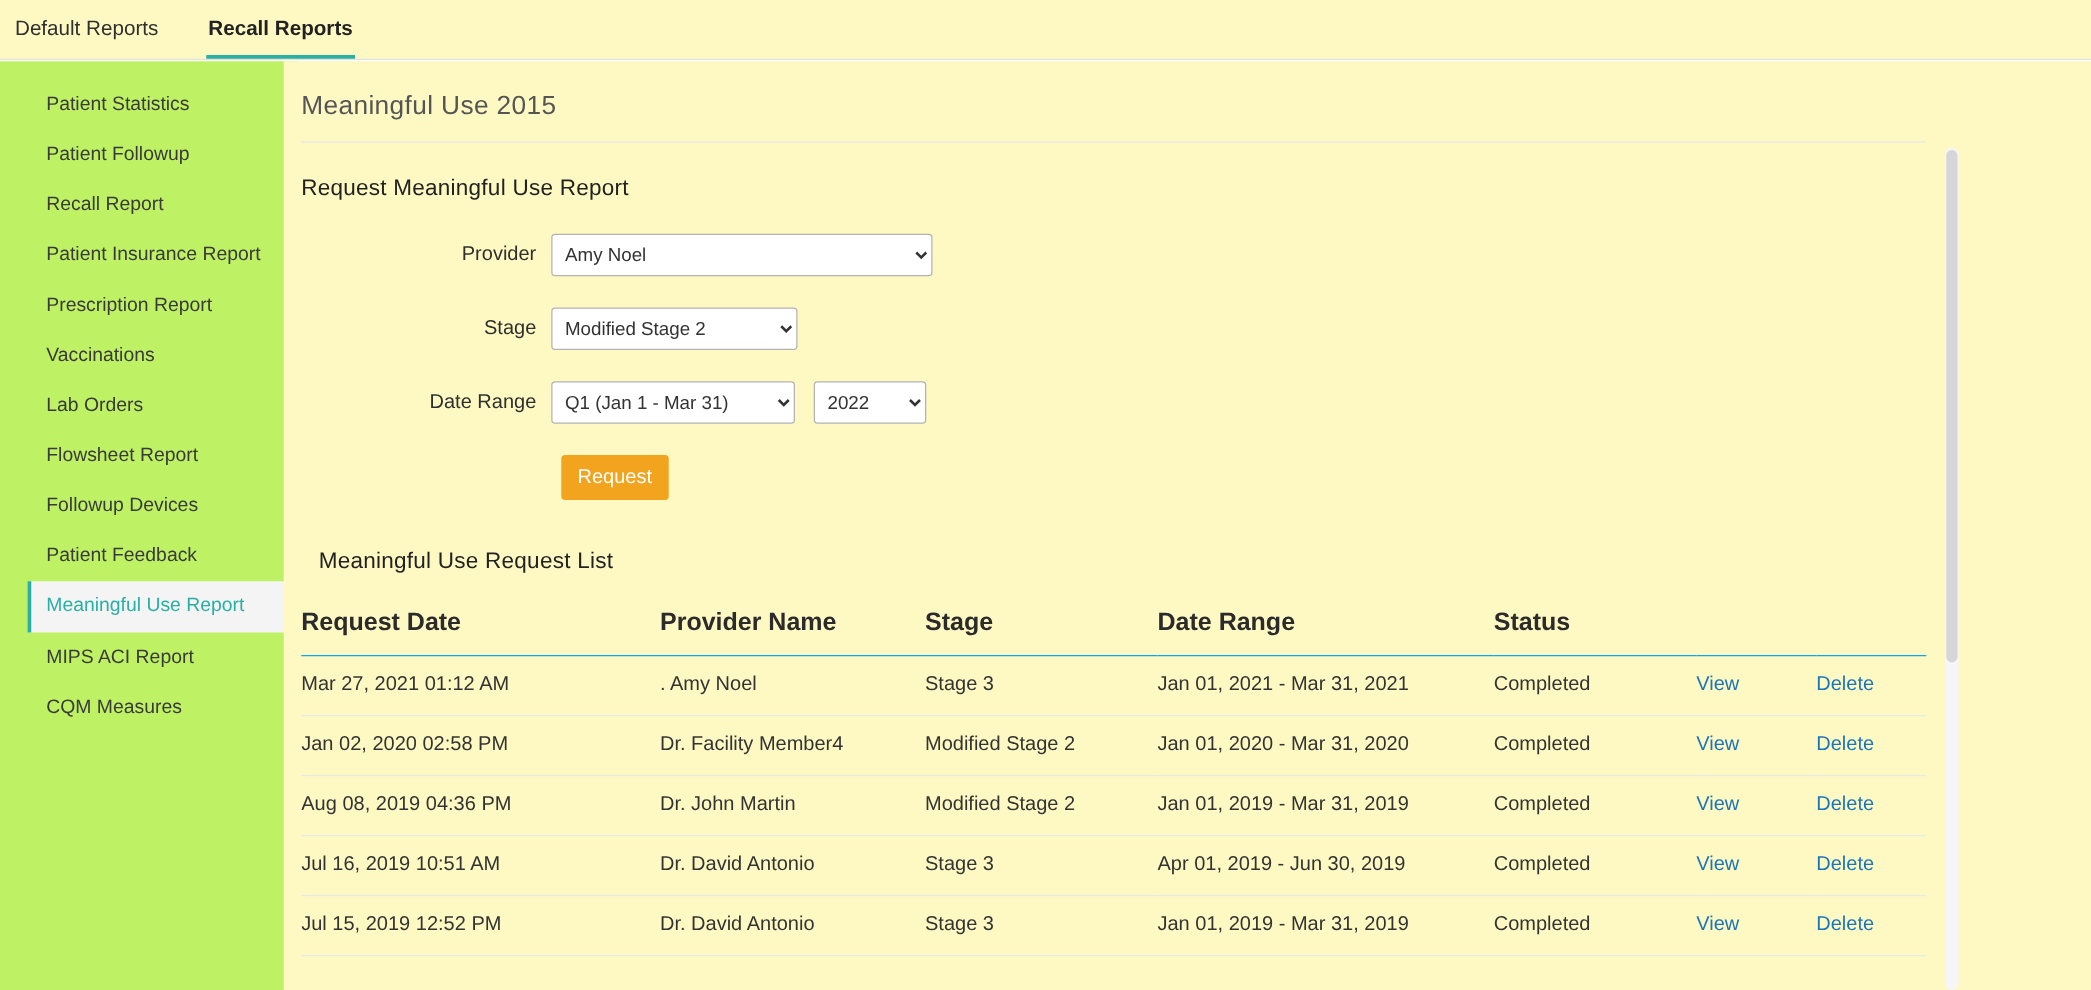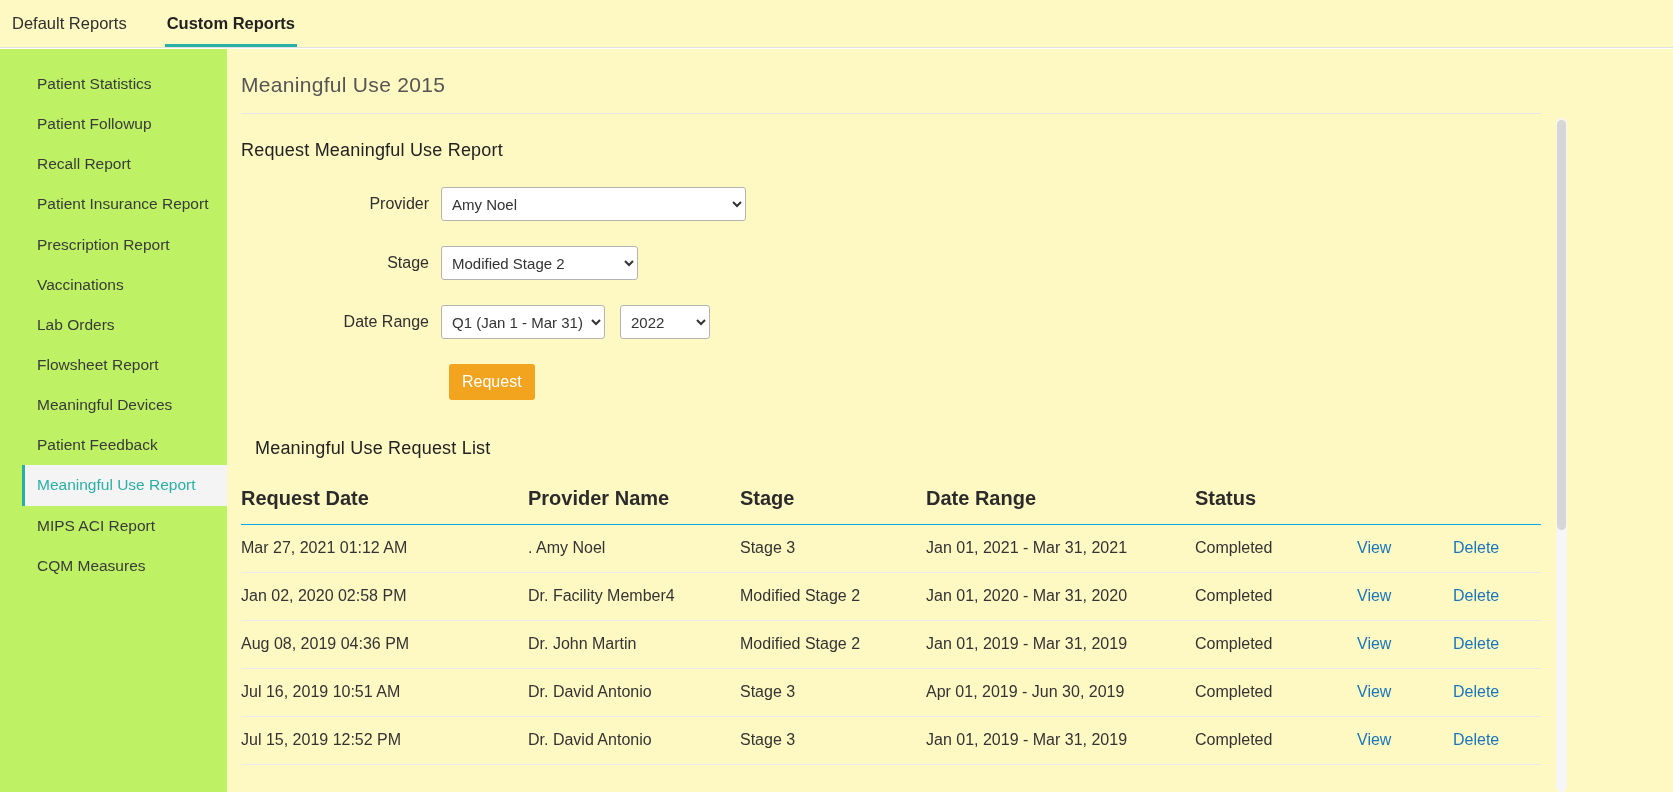--- a/index.html
+++ b/index.html
@@ -124,7 +124,7 @@
 
 <div class="topbar">
   <div class="tab tab-default">Default Reports</div>
-  <div class="tab tab-custom active">Custom Reports</div>
+  <div class="tab tab-custom active">Recall Reports</div>
 </div>
 
 <div class="sidebar">

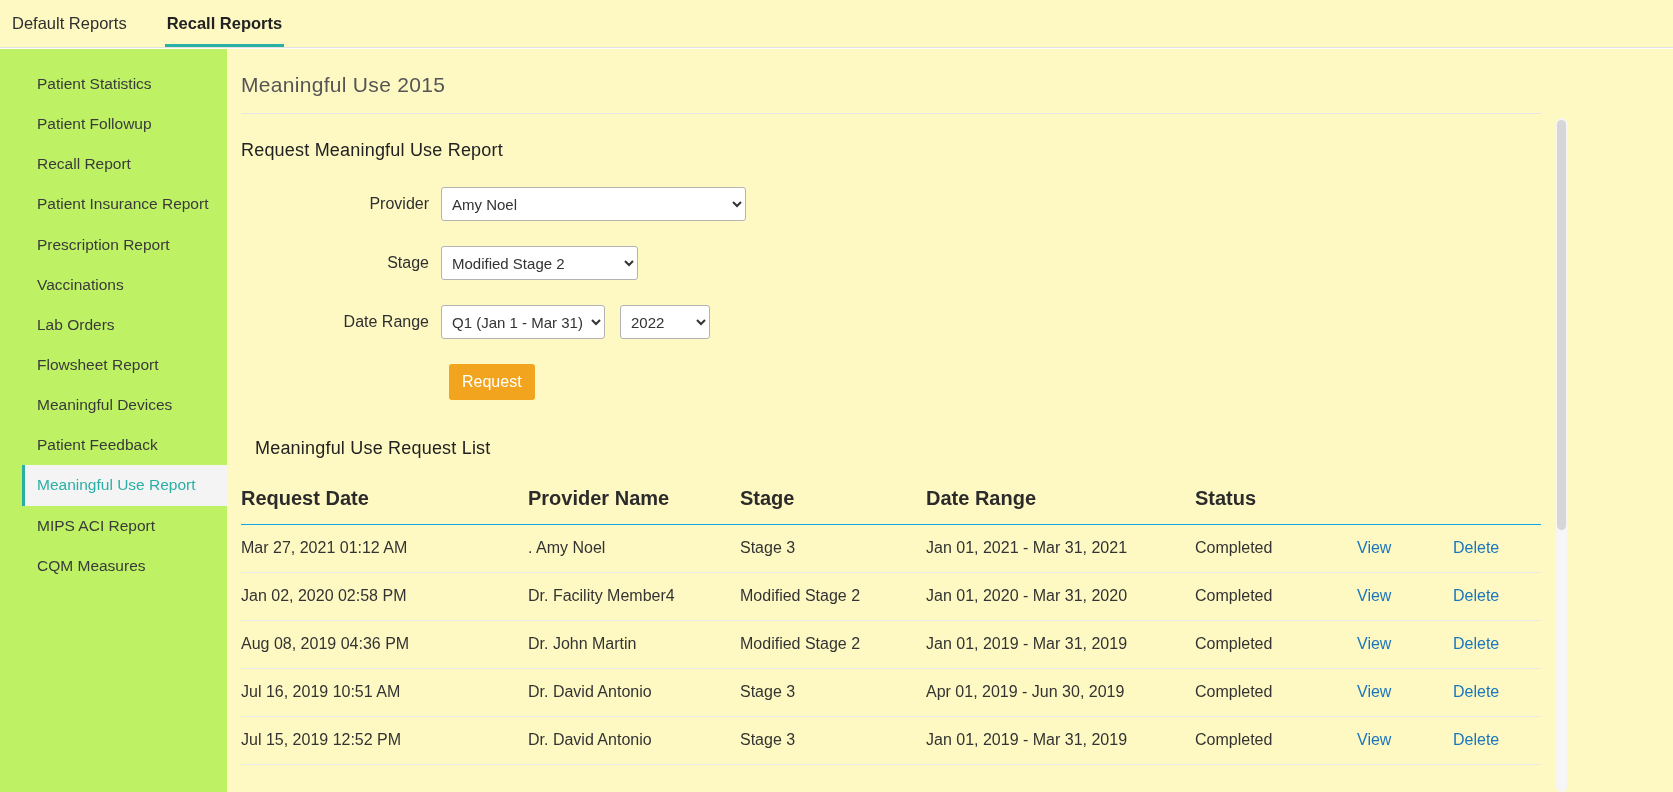--- a/index.html
+++ b/index.html
@@ -84,7 +84,7 @@
   }
   .provider-select{width:305px;}
   .stage-select{width:197px;}
-  .daterange-select{width:164px;}
+  .daterange-select{width:195px;}
   .year-select{width:90px;margin-left:15px !important;}
   .request-button{
     margin-left:208px;margin-top:0;

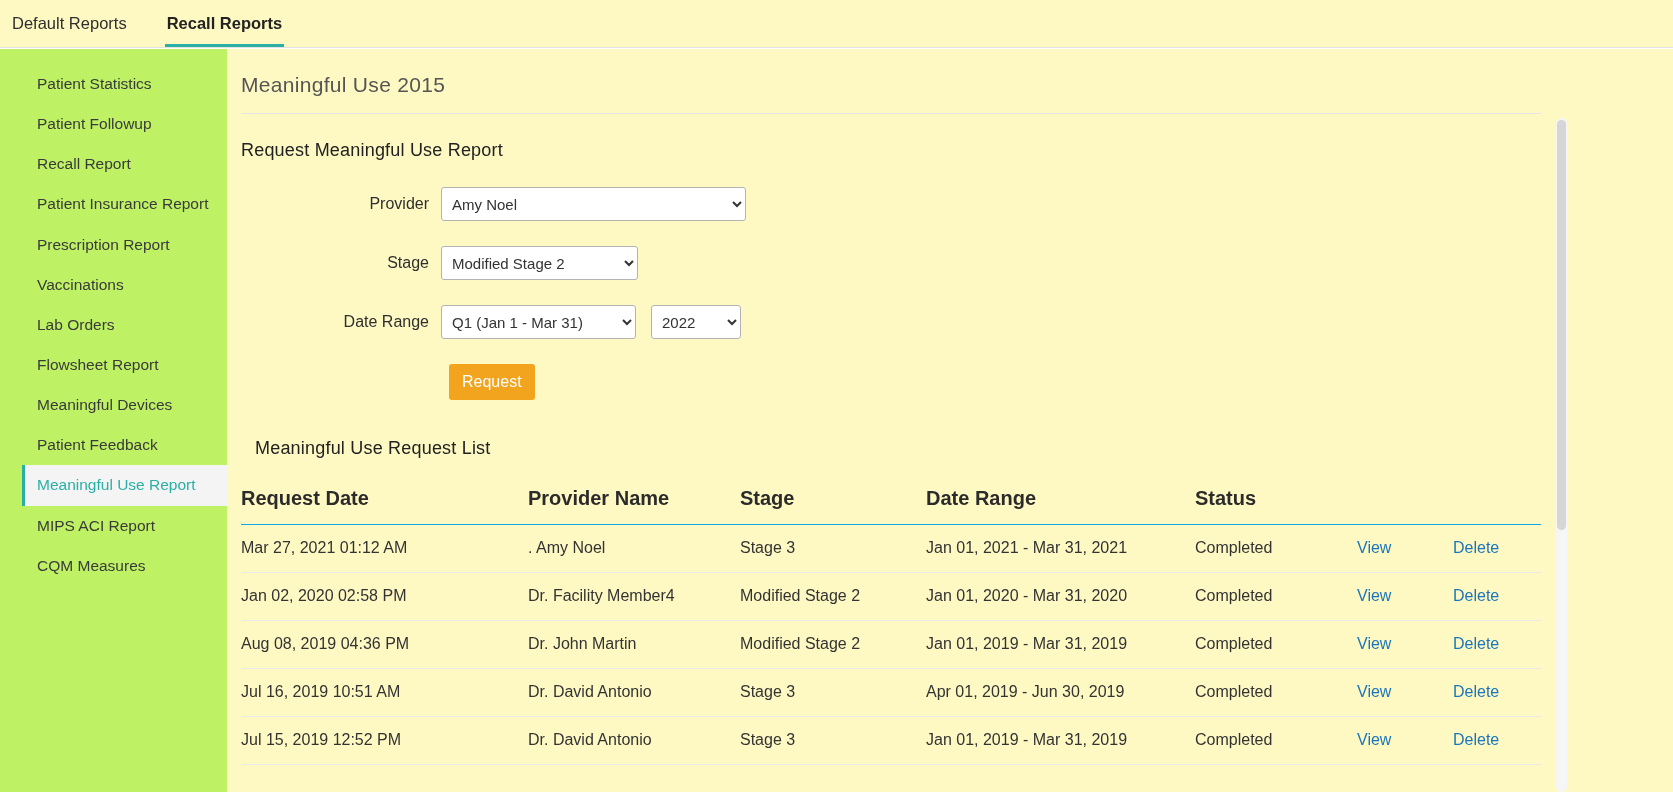--- a/index.html
+++ b/index.html
@@ -136,7 +136,7 @@
   <div class="side-item">Vaccinations</div>
   <div class="side-item">Lab Orders</div>
   <div class="side-item">Flowsheet Report</div>
-  <div class="side-item">Meaningful Devices</div>
+  <div class="side-item">Followup Devices</div>
   <div class="side-item">Patient Feedback</div>
   <div class="side-item active">Meaningful Use Report</div>
   <div class="side-item">MIPS ACI Report</div>

